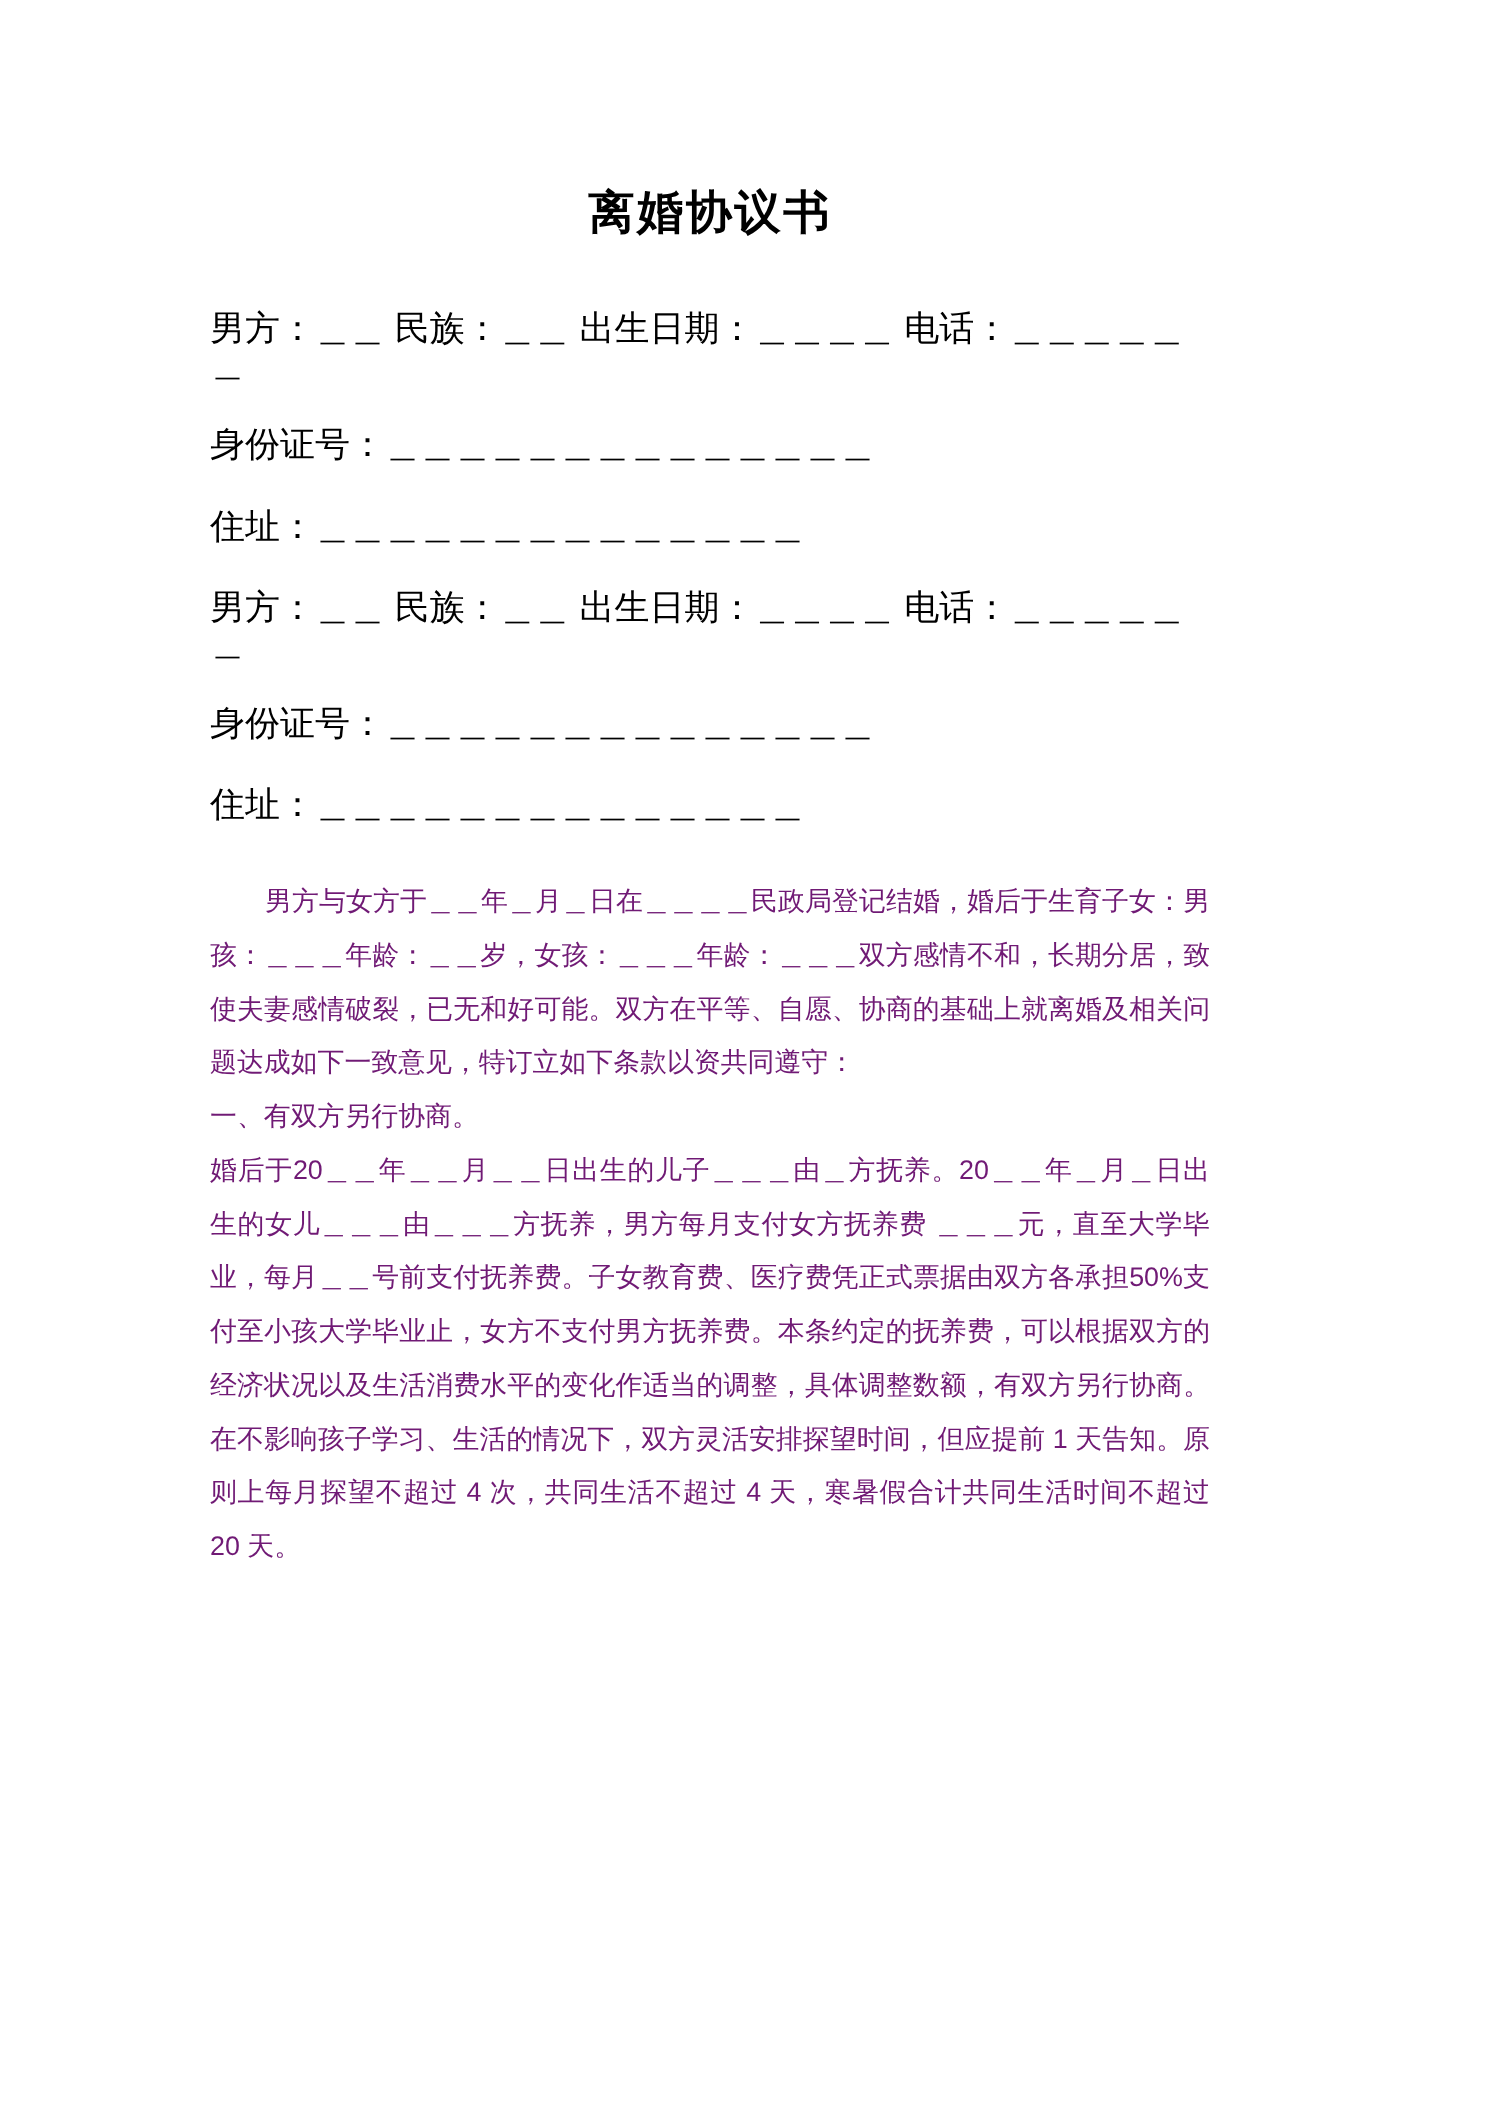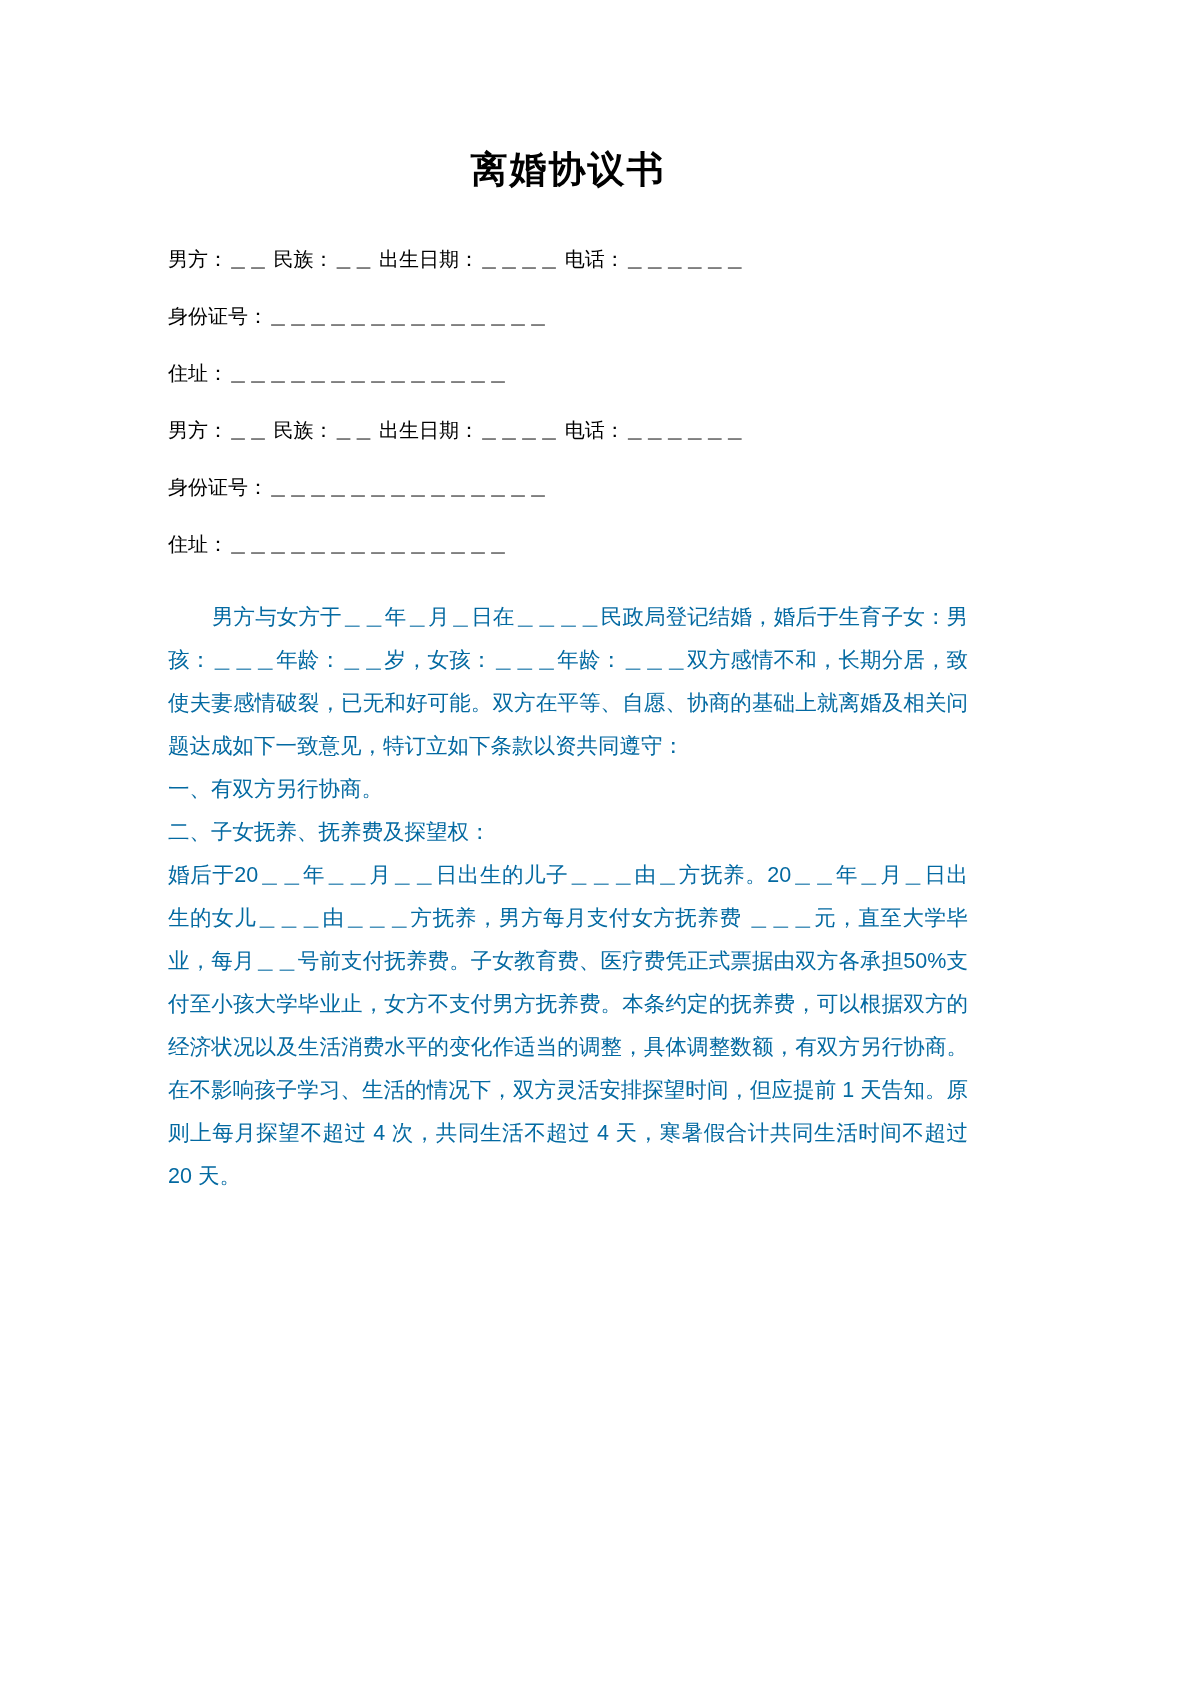--- a/index.html
+++ b/index.html
@@ -38,7 +38,7 @@
     color: #000;
   }
   .para {
-    font-size: 20px;
+    font-size: 28px;
     line-height: 1.0;
     margin: 0;
     color: #000;

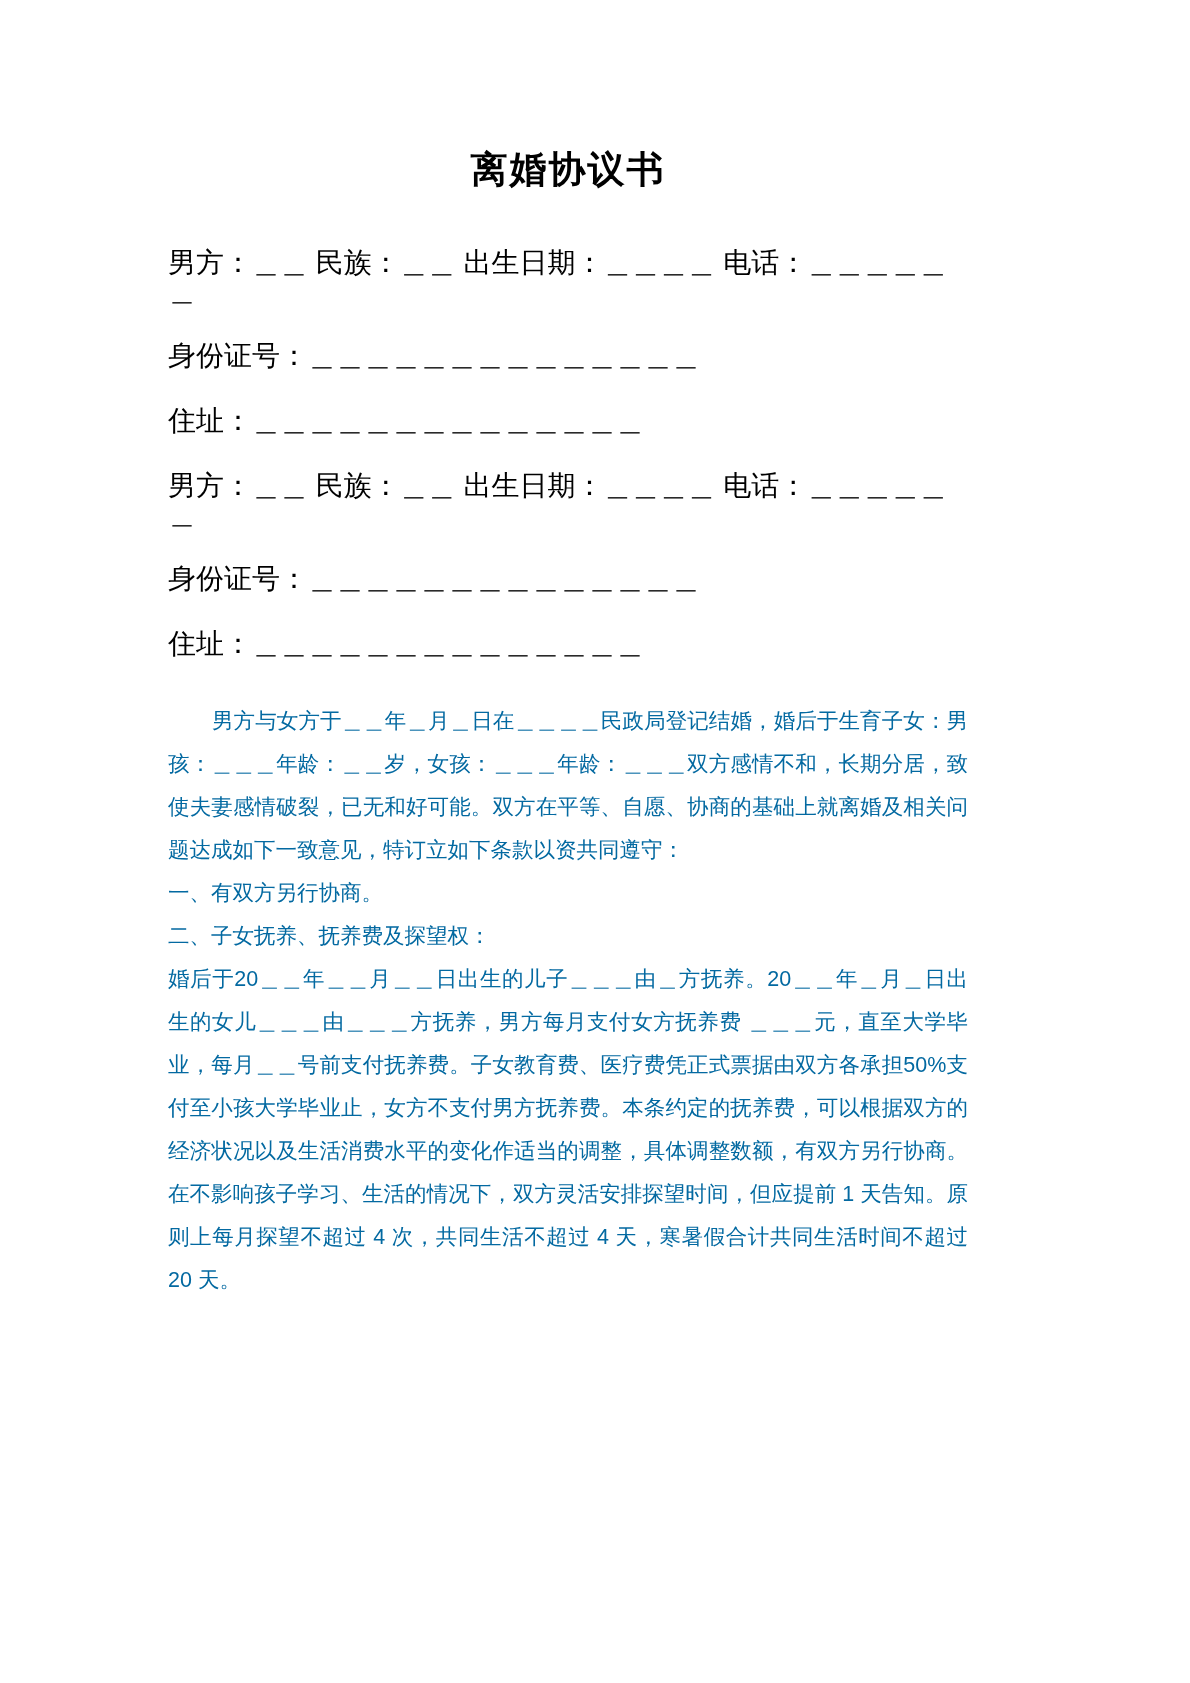--- a/index.html
+++ b/index.html
@@ -57,7 +57,7 @@
   .flow {
     font-size: 21.5px;
     line-height: 2.0;
-    color: #0369a1;
+    color: #701a75;
     margin: 0;
     text-align: justify;
     text-justify: inter-ideograph;

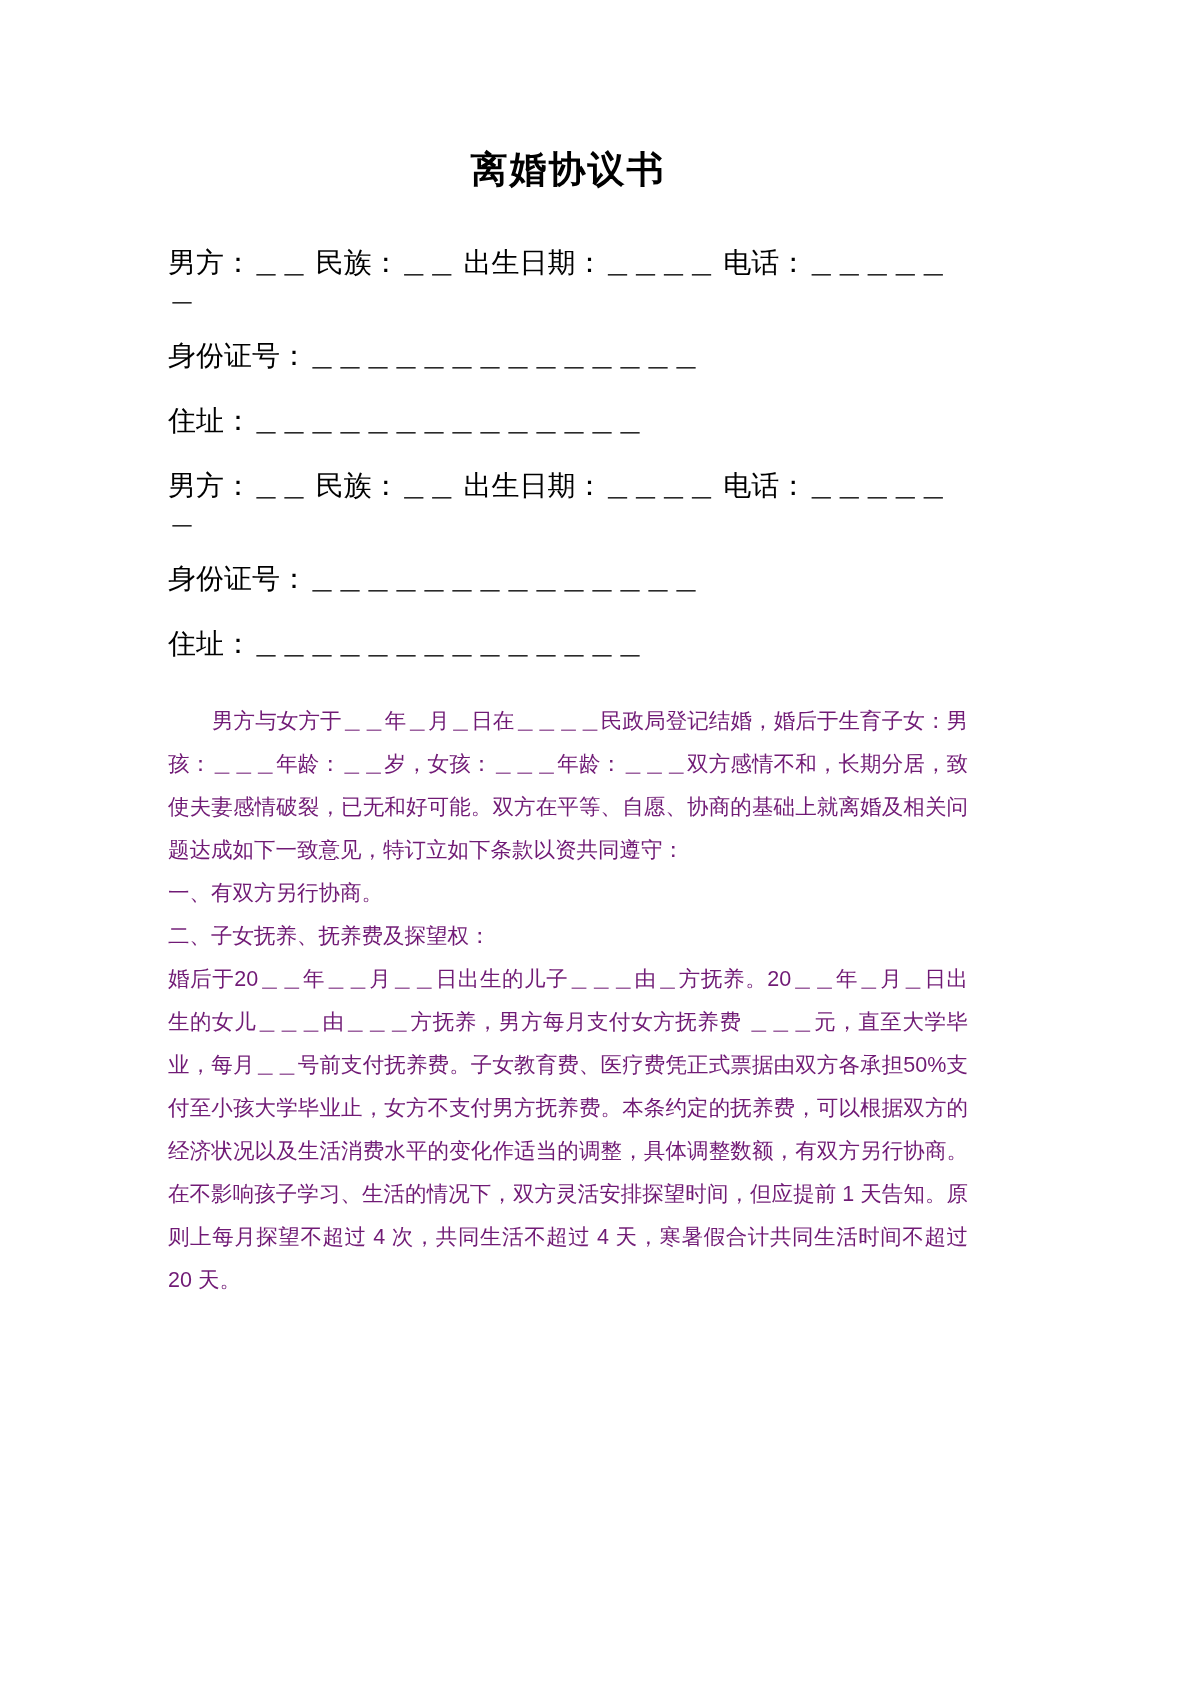--- a/index.html
+++ b/index.html
@@ -90,7 +90,6 @@
     <div class="body-block">
       <p class="flow indent">男方与女方于＿＿年＿月＿日在＿＿＿＿民政局登记结婚，婚后于生育子女：男孩：＿＿＿年龄：＿＿岁，女孩：＿＿＿年龄：＿＿＿双方感情不和，长期分居，致使夫妻感情破裂，已无和好可能。双方在平等、自愿、协商的基础上就离婚及相关问题达成如下一致意见，特订立如下条款以资共同遵守：</p>
       <p class="flow gap-sm">一、有双方另行协商。</p>
-      <p class="flow gap-sm">二、子女抚养、抚养费及探望权：</p>
       <p class="flow gap-sm">婚后于20＿＿年＿＿月＿＿日出生的儿子＿＿＿由＿方抚养。20＿＿年＿月＿日出生的女儿＿＿＿由＿＿＿方抚养，男方每月支付女方抚养费 ＿＿＿元，直至大学毕业，每月＿＿号前支付抚养费。子女教育费、医疗费凭正式票据由双方各承担50%支付至小孩大学毕业止，女方不支付男方抚养费。本条约定的抚养费，可以根据双方的经济状况以及生活消费水平的变化作适当的调整，具体调整数额，有双方另行协商。在不影响孩子学习、生活的情况下，双方灵活安排探望时间，但应提前 1 天告知。原则上每月探望不超过 4 次，共同生活不超过 4 天，寒暑假合计共同生活时间不超过 20 天。</p>
     </div>
 

